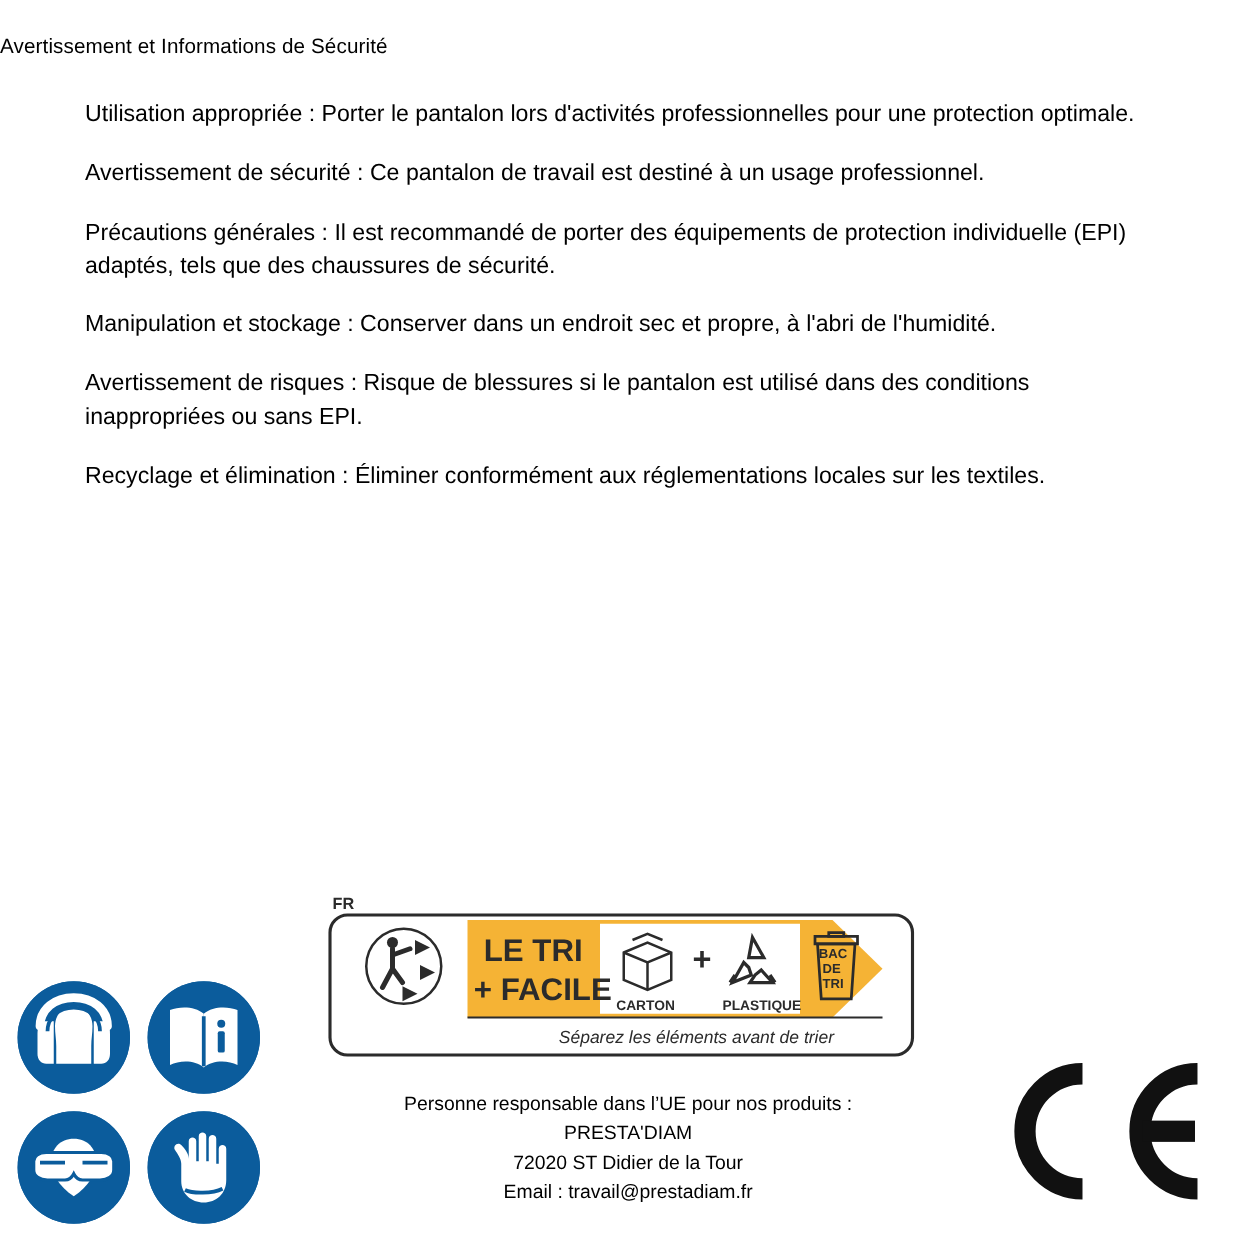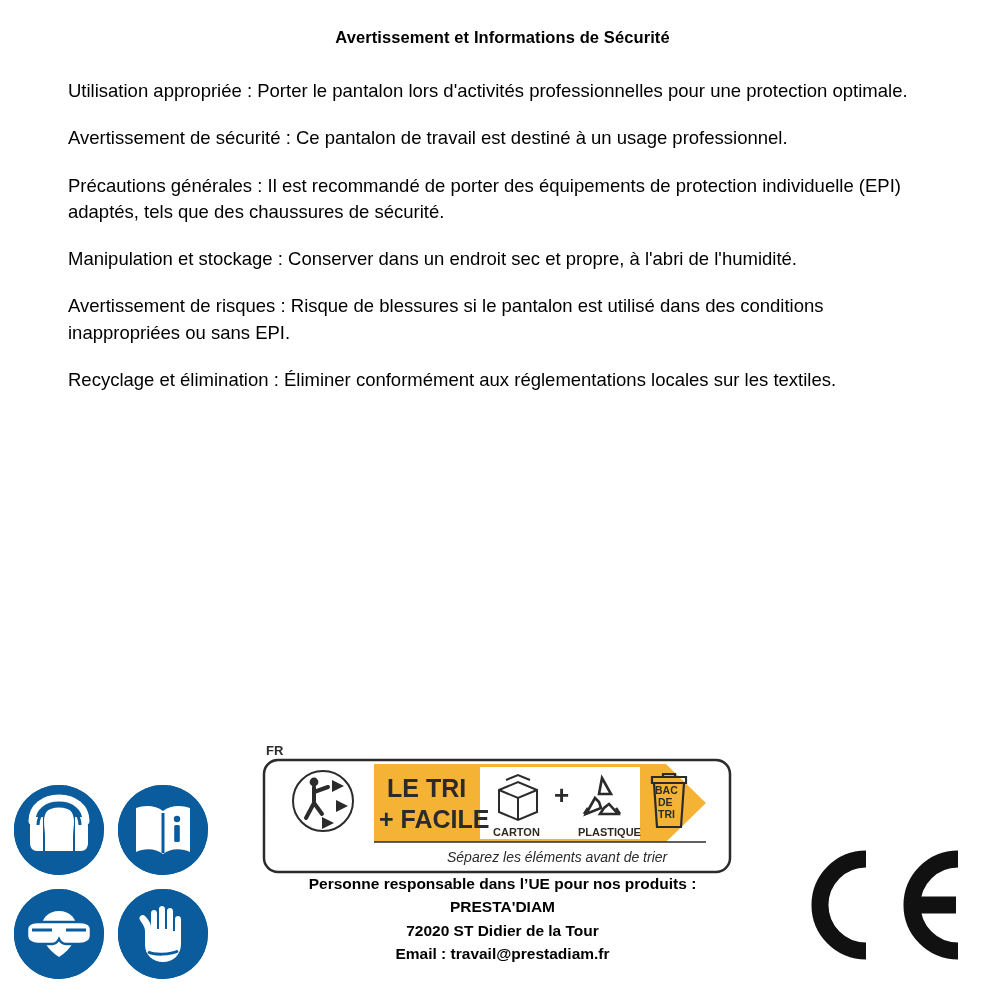--- a/index.html
+++ b/index.html
@@ -25,9 +25,8 @@
     top: 28px;
     left: 0;
     width: 1005px;
-    text-align: center;
     font-size: 16.5px;
-    font-weight: bold;
+    font-weight: normal;
     letter-spacing: 0.1px;
   }
   .body-text {

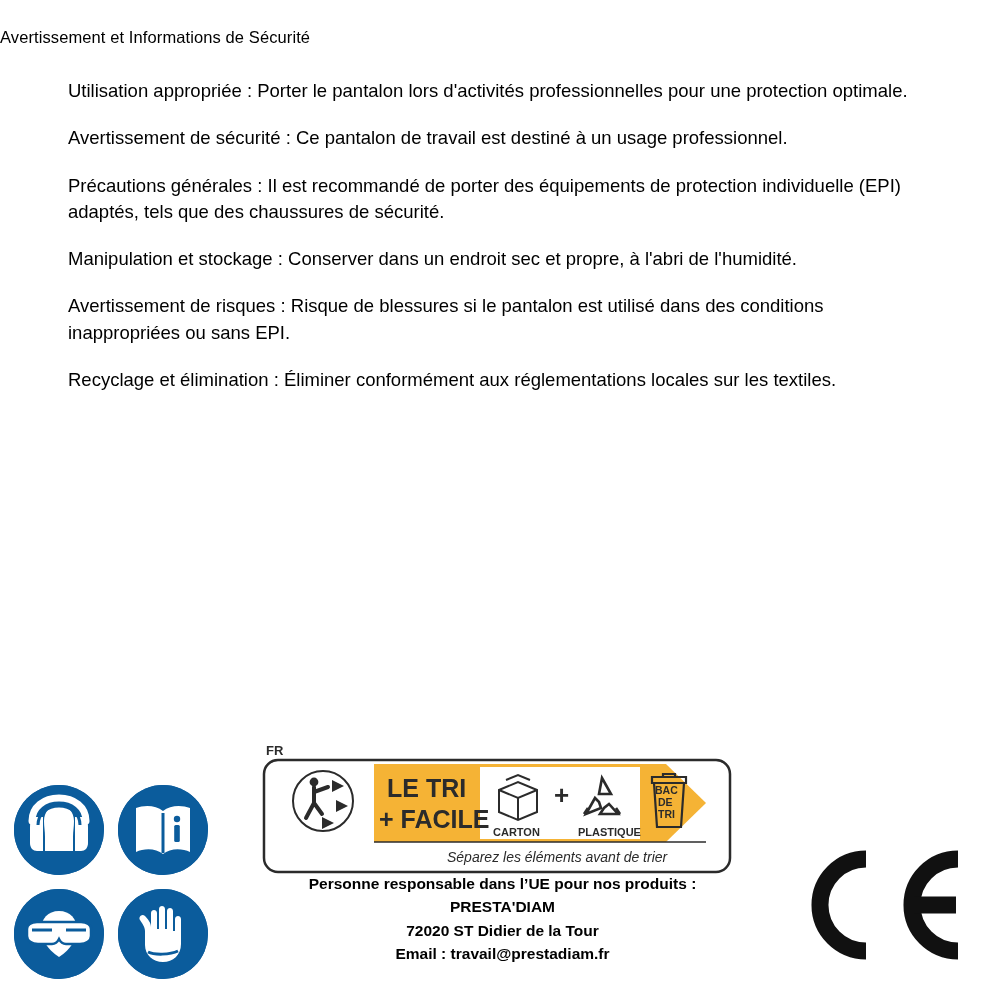--- a/index.html
+++ b/index.html
@@ -68,7 +68,6 @@
     top: 712px;
     width: 470px;
     height: 135px;
-    margin-top: 28px;
   }
   .triman svg { display: block; }
 

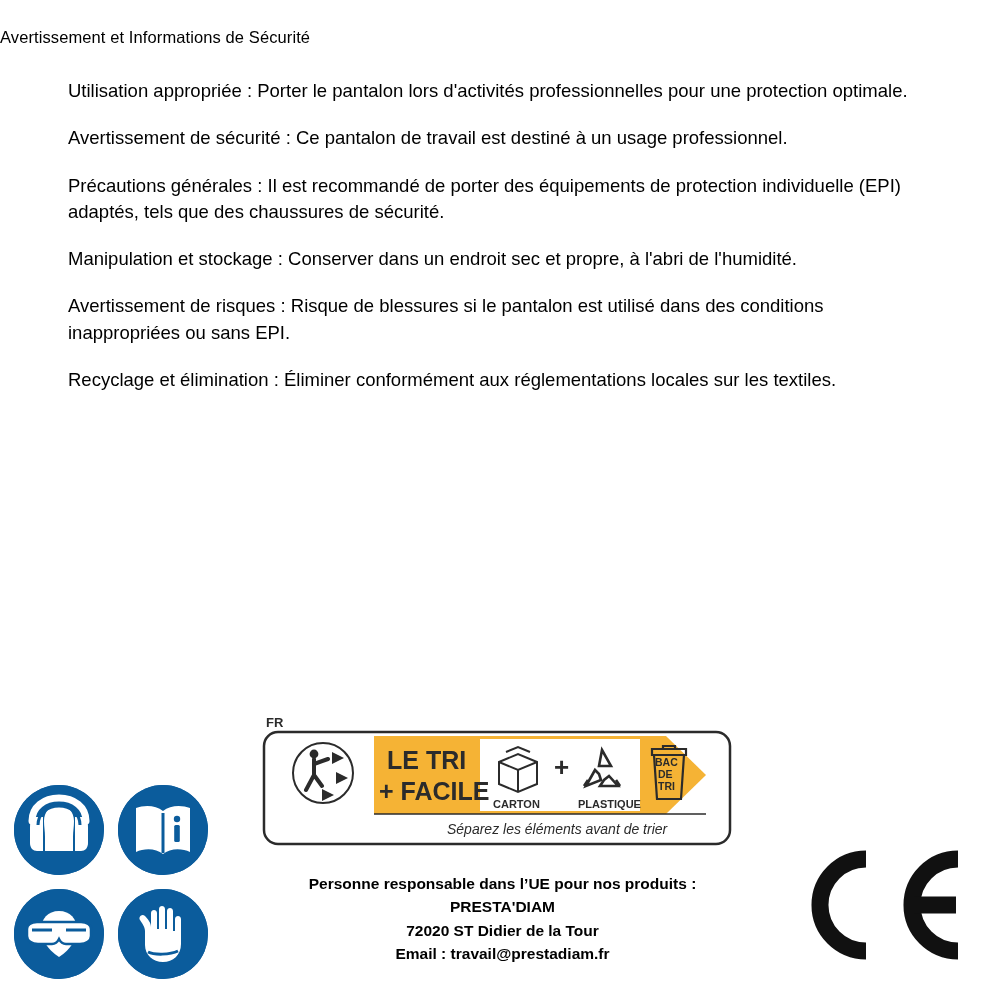--- a/index.html
+++ b/index.html
@@ -79,7 +79,7 @@
     width: 1005px;
     text-align: center;
     font-size: 15.5px;
-    font-weight: bold;
+    font-weight: normal;
     line-height: 1.5;
   }
   .resp-block div { white-space: nowrap; }

